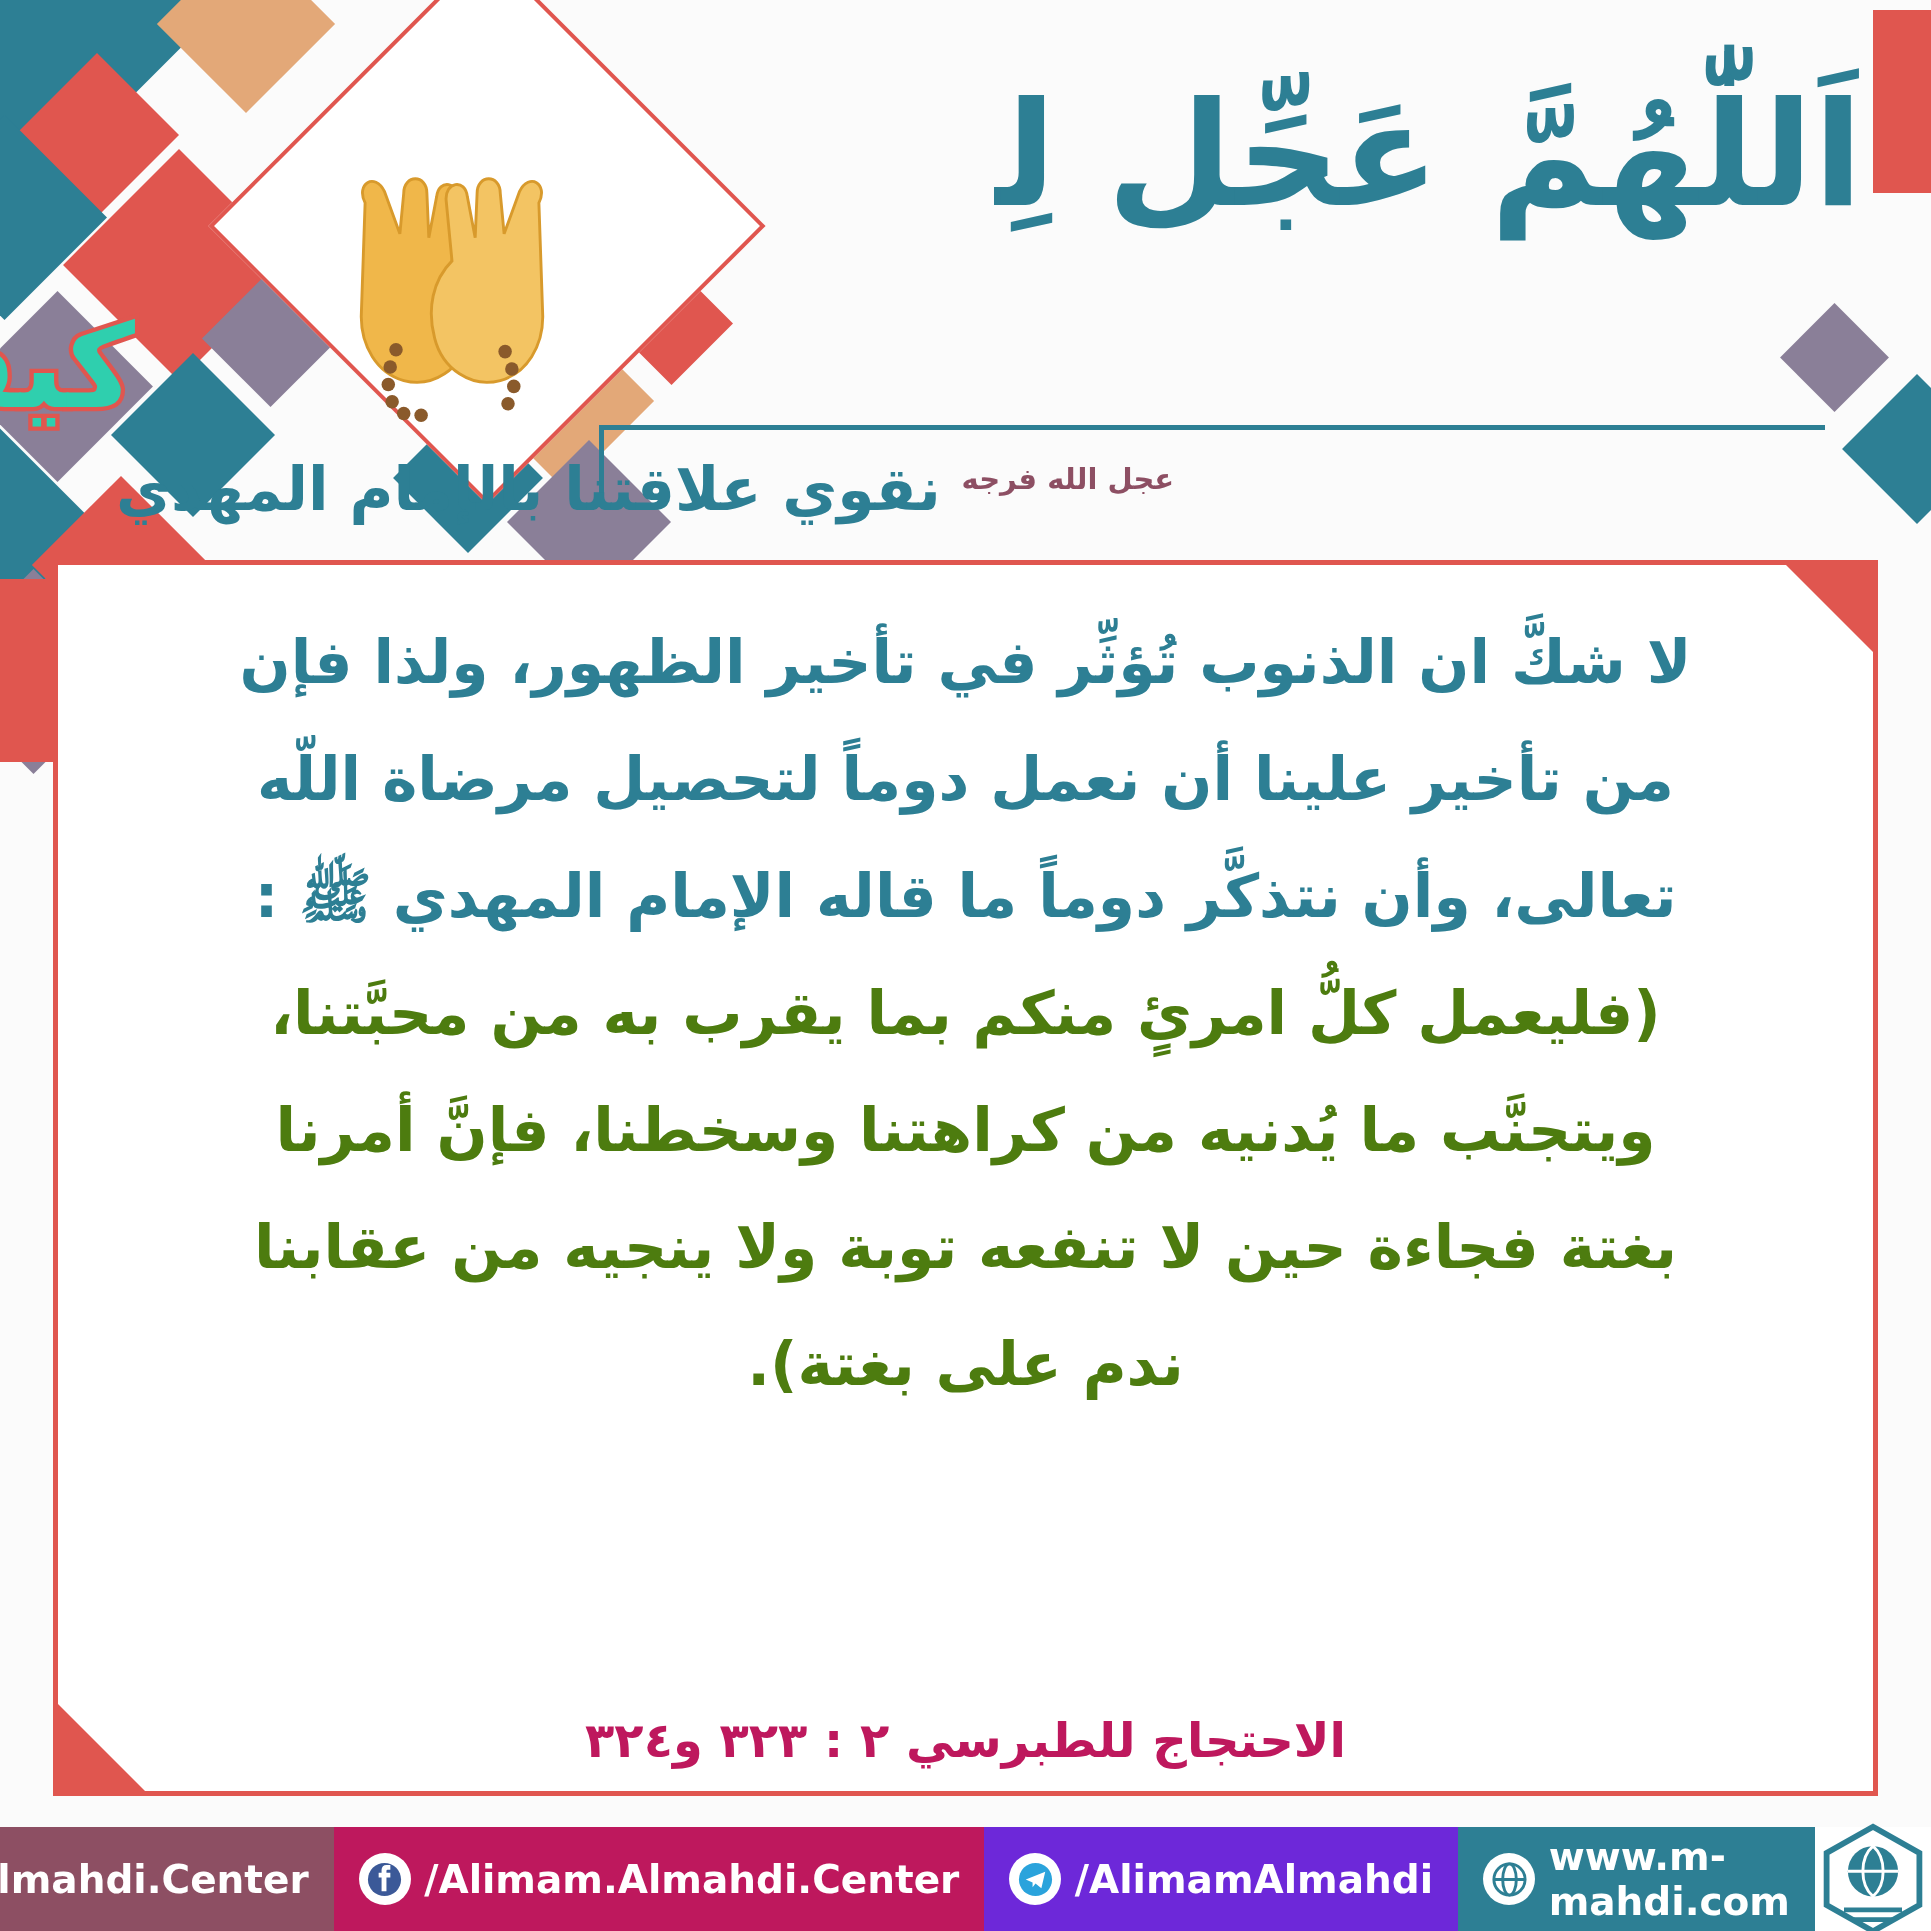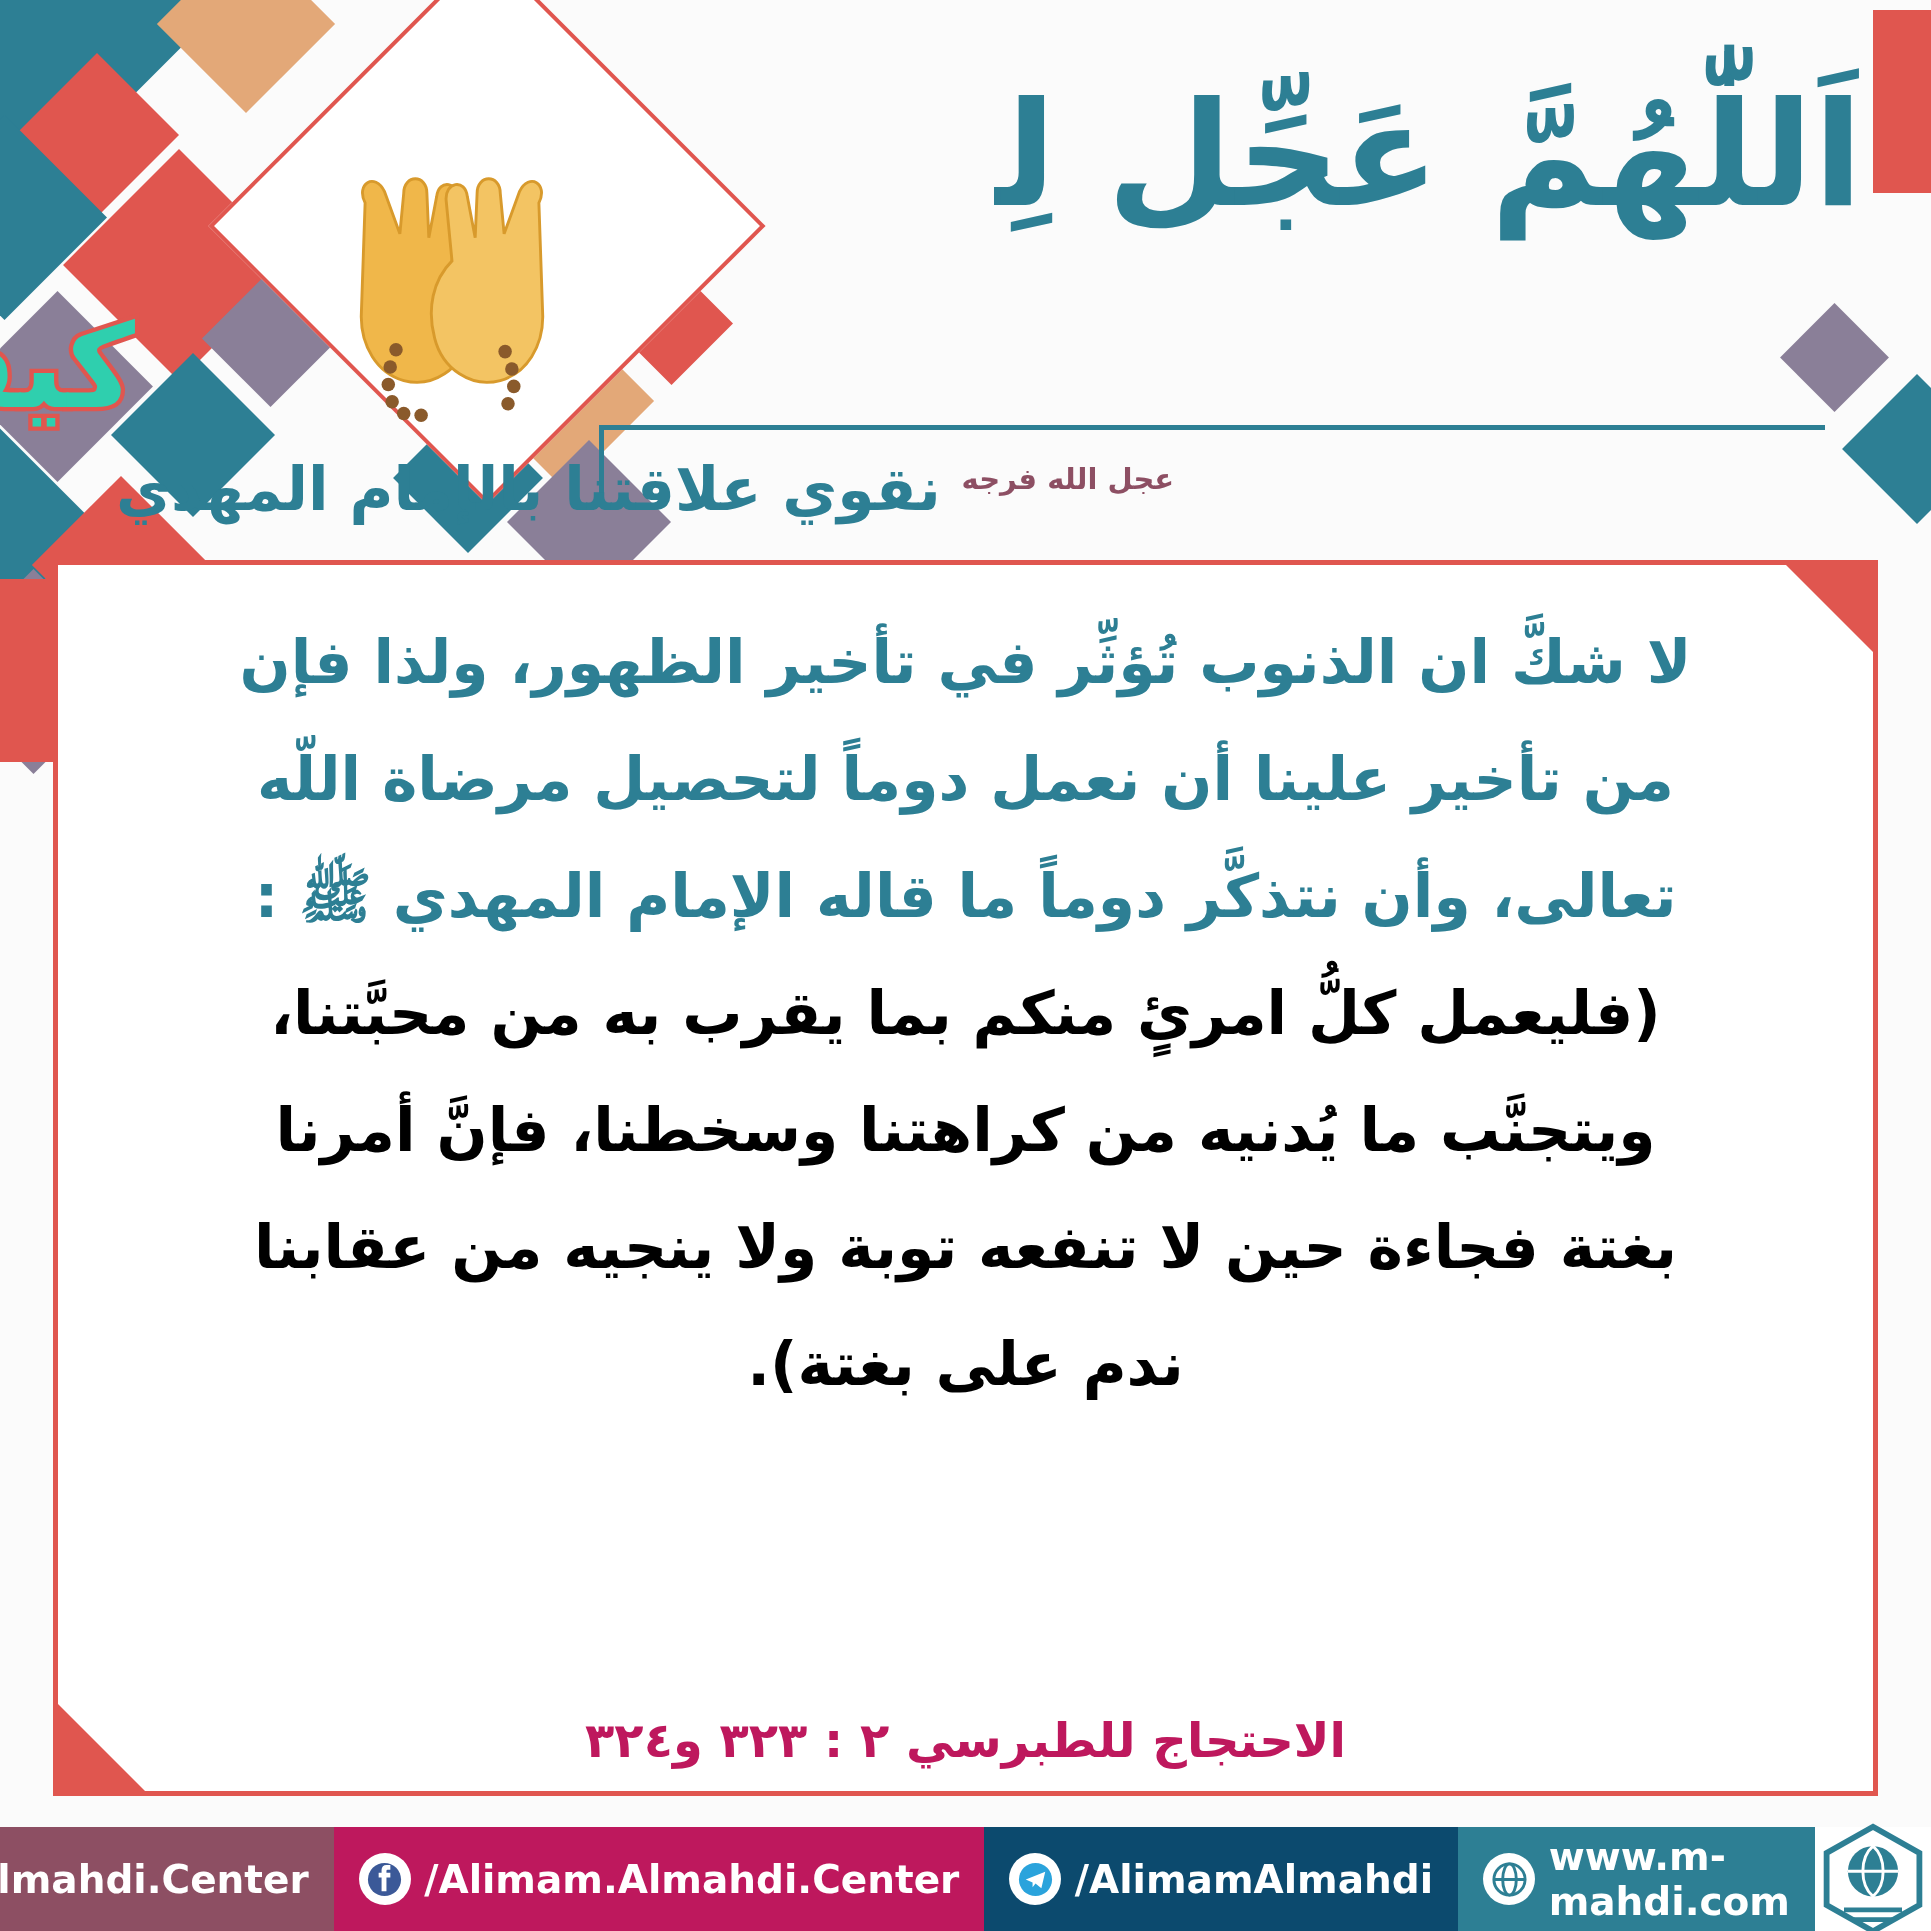--- a/index.html
+++ b/index.html
@@ -179,7 +179,7 @@
     color: #2d7f94;
   }
   .body-text p { margin: 0; }
-  .p-maroon { color: #000000; }
+  .p-maroon { color: #4d7c0f; }
 
   .source {
     position: absolute;

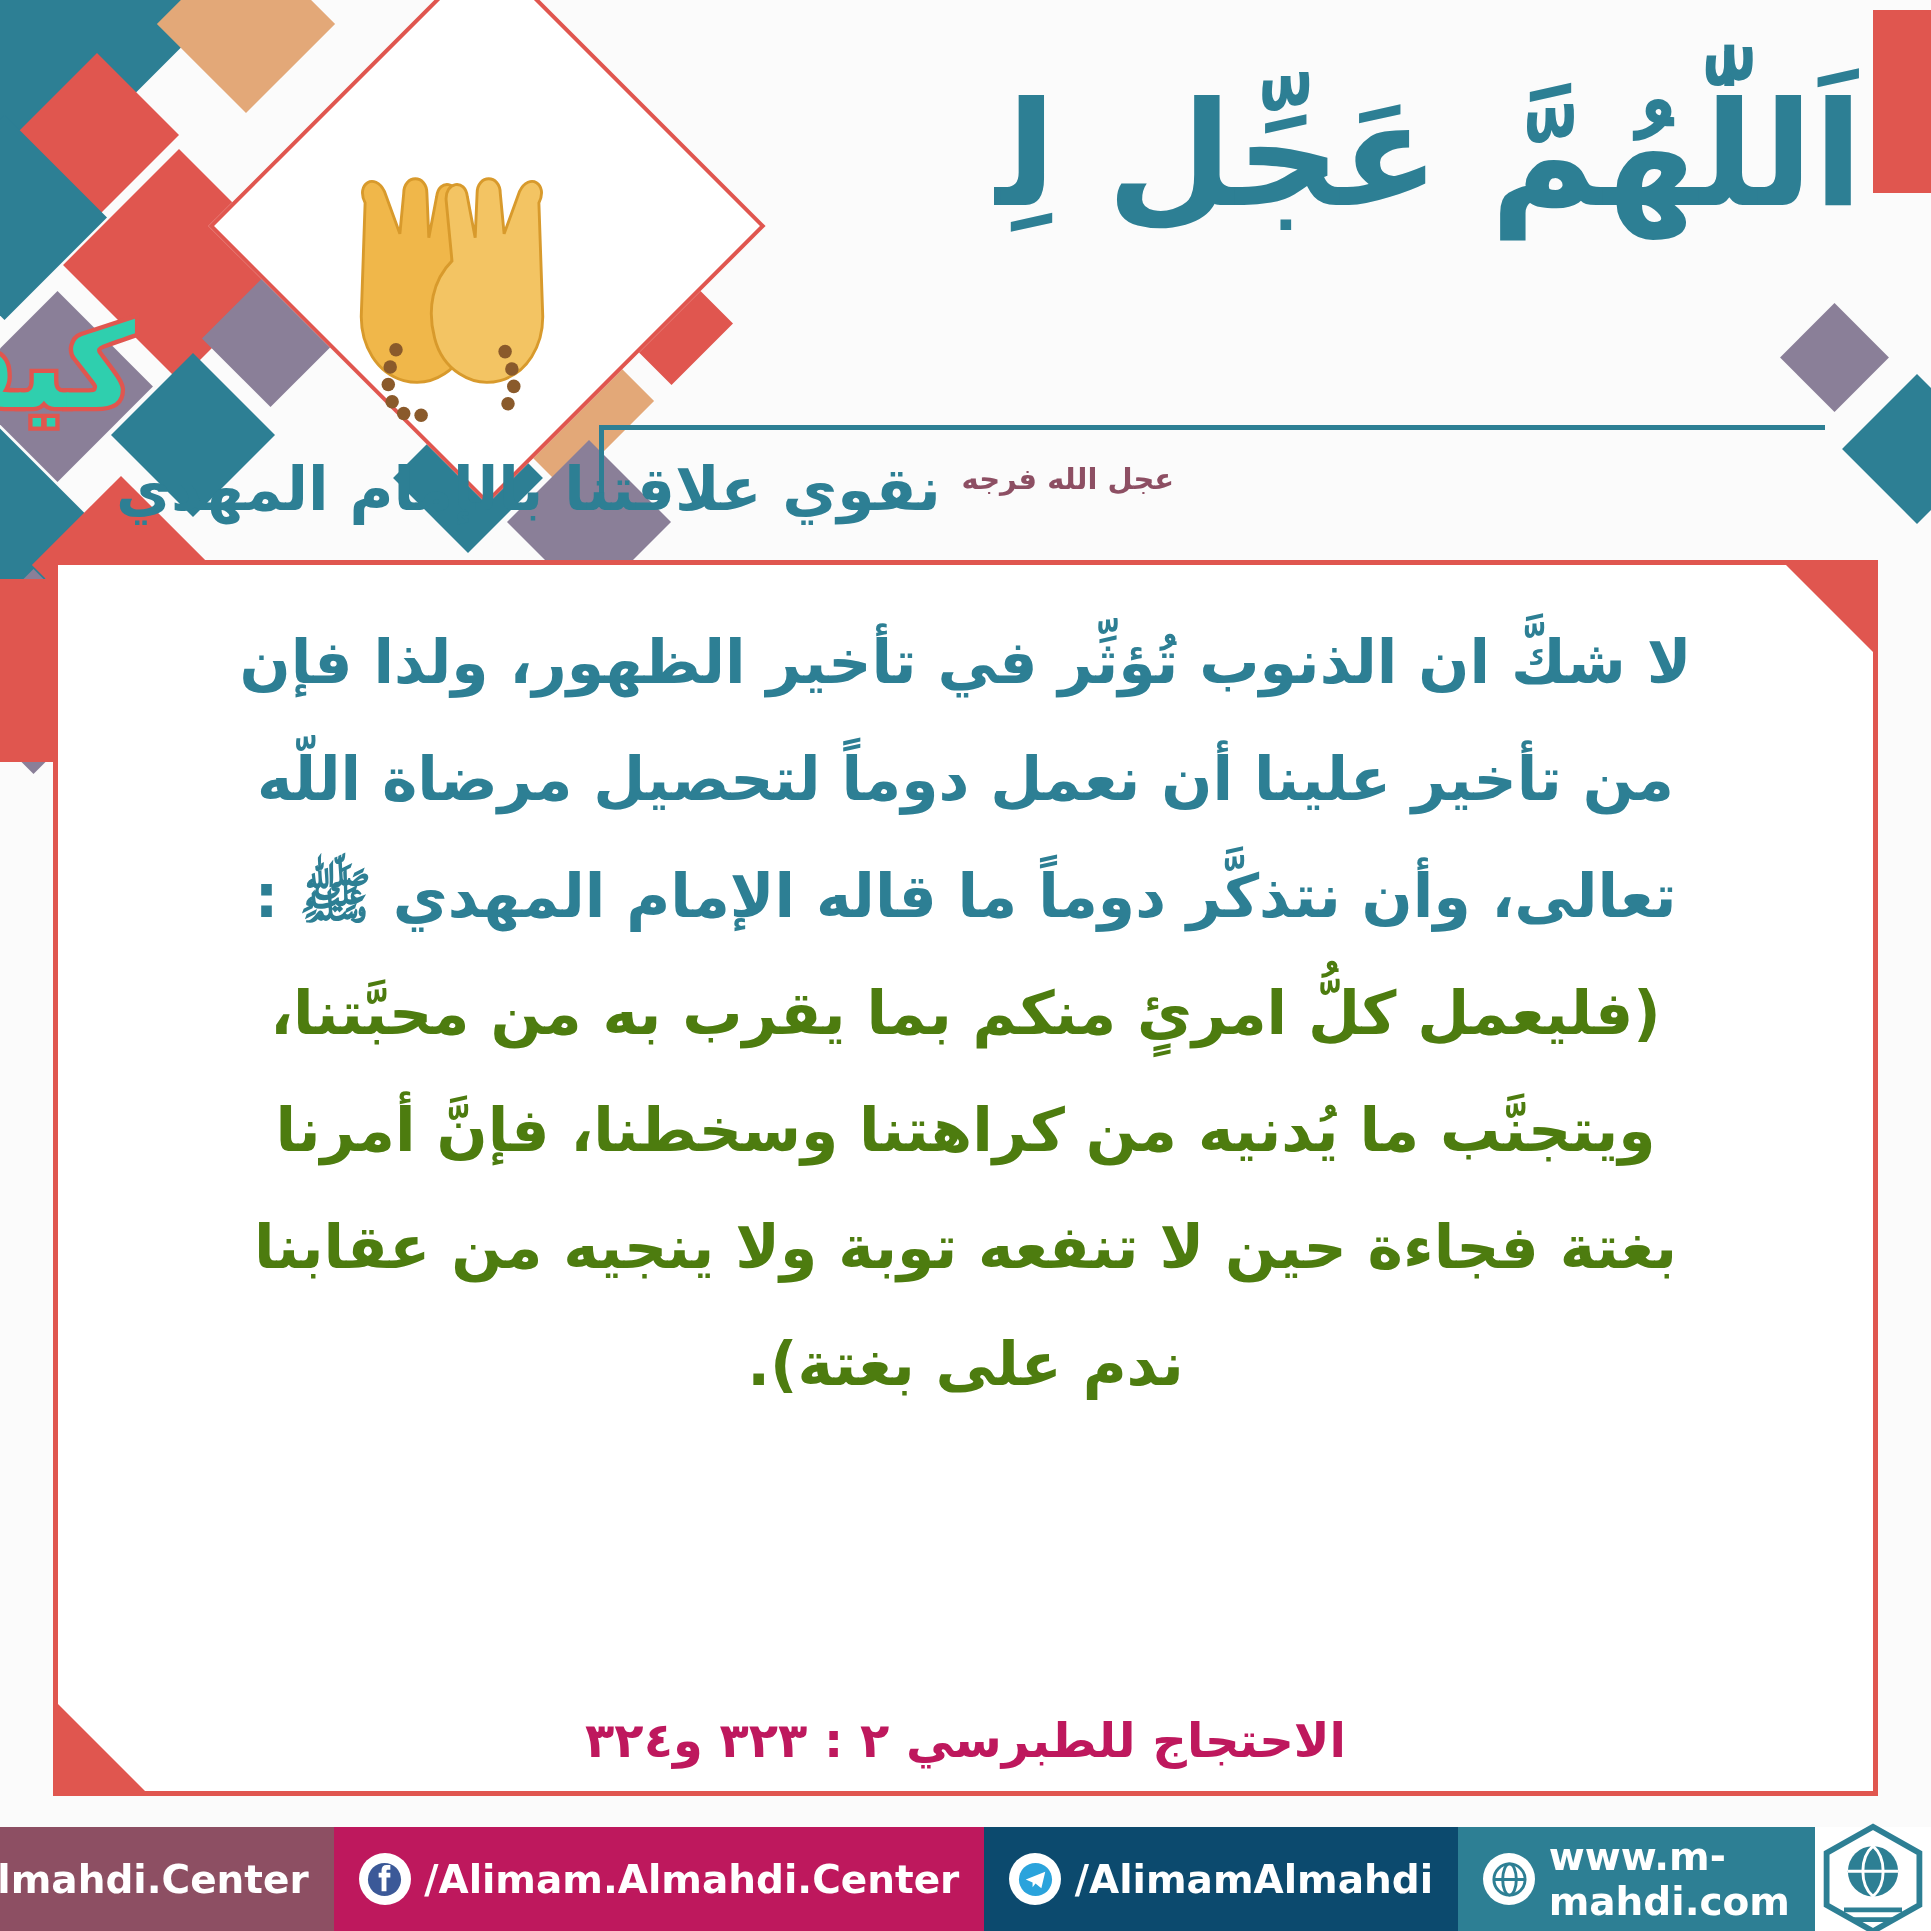--- a/index.html
+++ b/index.html
@@ -222,7 +222,7 @@
     direction: ltr;
   }
   .seg-web { background: #2d7f94; }
-  .seg-tg  { background: #0c4a6e; }
+  .seg-tg  { background: #6d28d9; }
   .seg-fb  { background: #be185d; }
   .seg-ig  { background: #8d4f63; flex: 1; }
   .badge {

